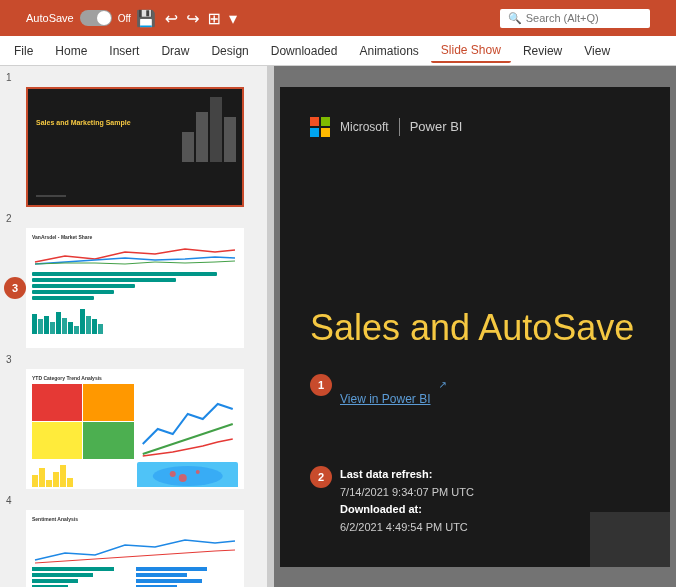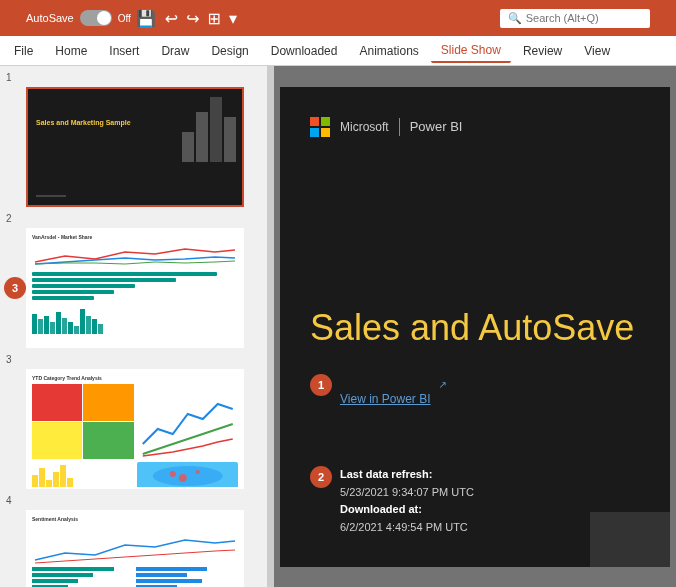--- a/index.html
+++ b/index.html
@@ -524,7 +524,7 @@
           <div class="badge-circle">2</div>
           <div class="data-info-text">
             <strong>Last data refresh:</strong><br>
-            <span>5/23/2021 9:34:07 PM UTC</span><br>
+            <span>7/14/2021 9:34:07 PM UTC</span><br>
             <strong>Downloaded at:</strong><br>
             <span>6/2/2021 4:49:54 PM UTC</span>
           </div>

